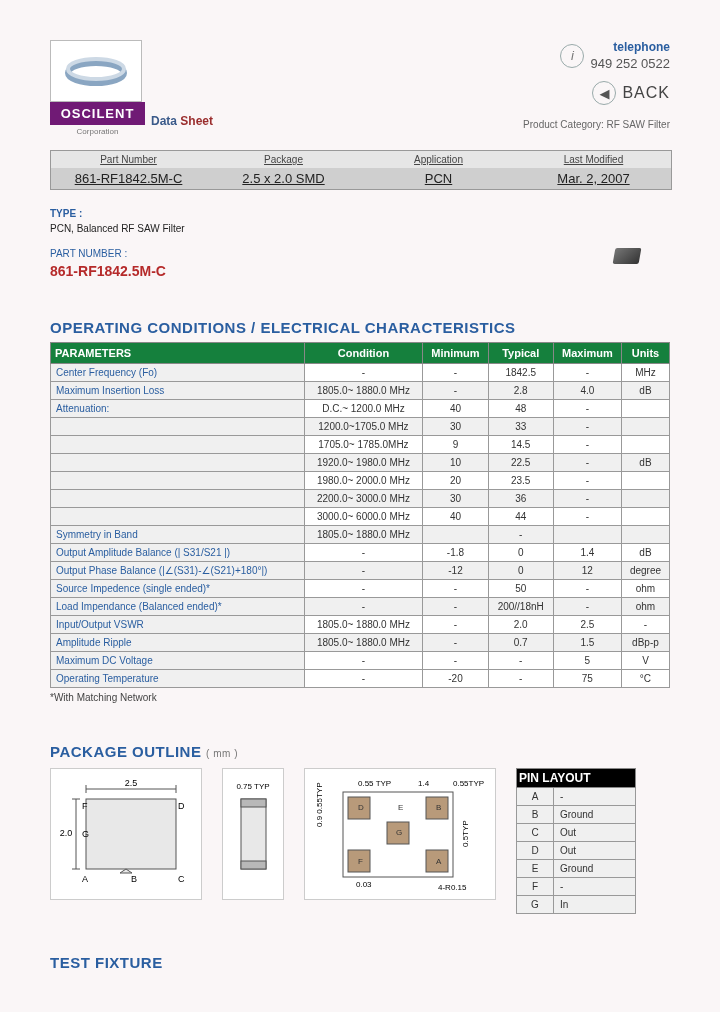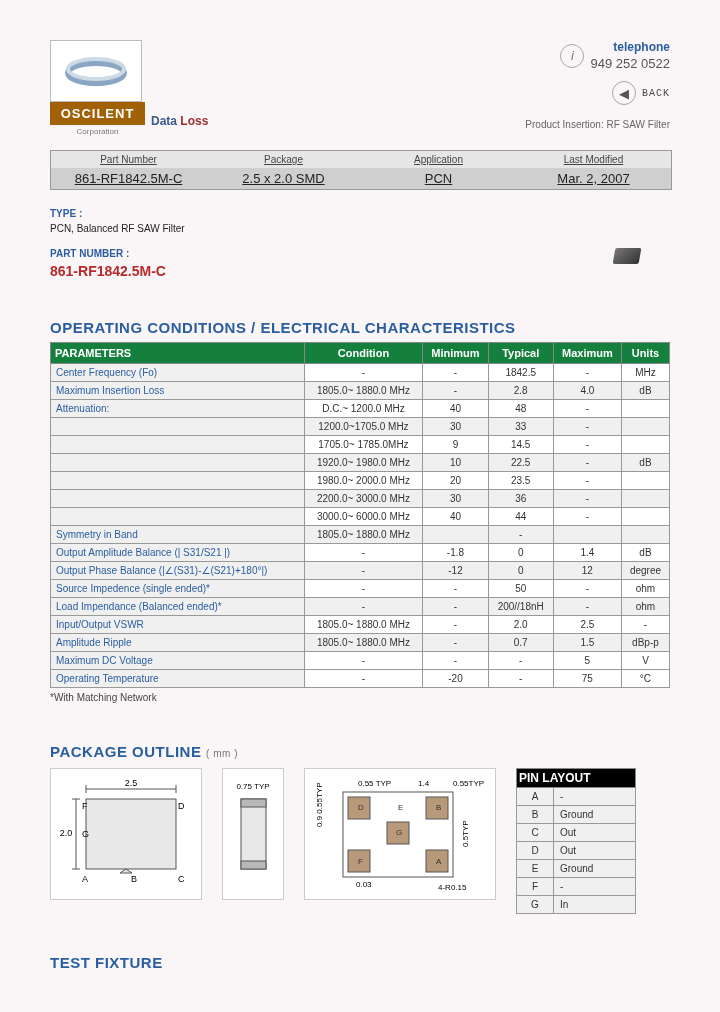--- a/index.html
+++ b/index.html
@@ -84,7 +84,7 @@
     display: inline-flex; align-items: center; justify-content: center;
     font-size: 13px; color: #555;
   }
-  .back-text { color: #444; letter-spacing: 1px; font-size: 10px; font-family: Liberation Mono, monospace; }
+  .back-text { color: #444; letter-spacing: 1px; font-size: 16px; }
   .prod-cat { color: #666; font-size: 10px; margin-top: 14px; }
   .info-bar {
     margin-top: 14px;

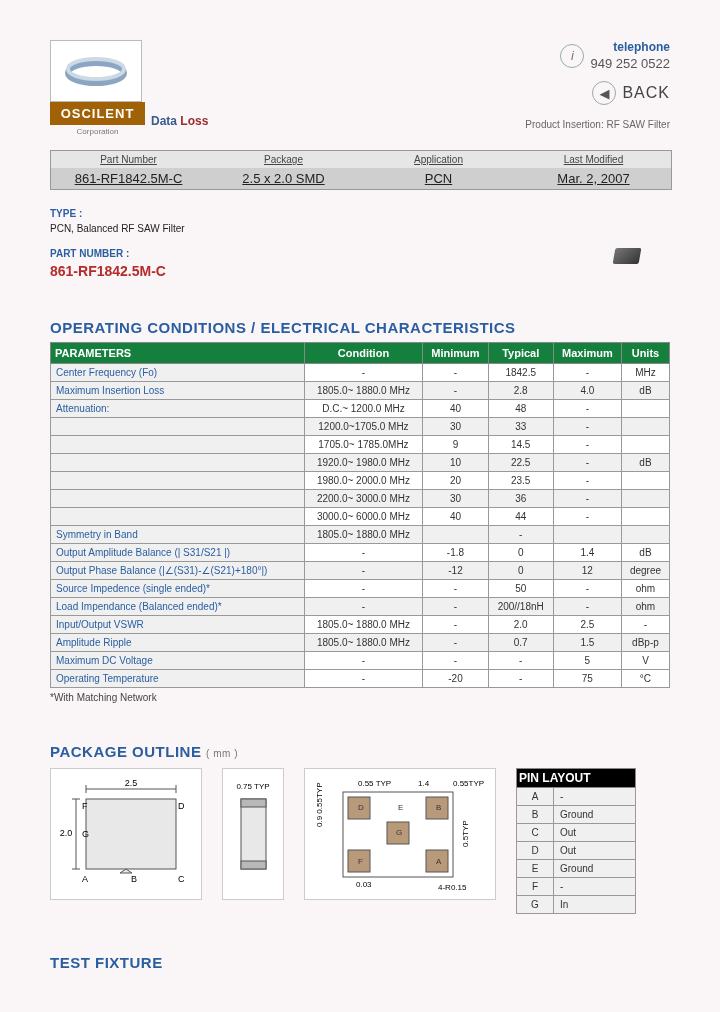--- a/index.html
+++ b/index.html
@@ -39,7 +39,7 @@
   }
   .logo-ring svg { display:block; }
   .logo-text {
-    background: #a16207;
+    background: #701a75;
     color: #fff;
     font-weight: bold;
     font-size: 13px;

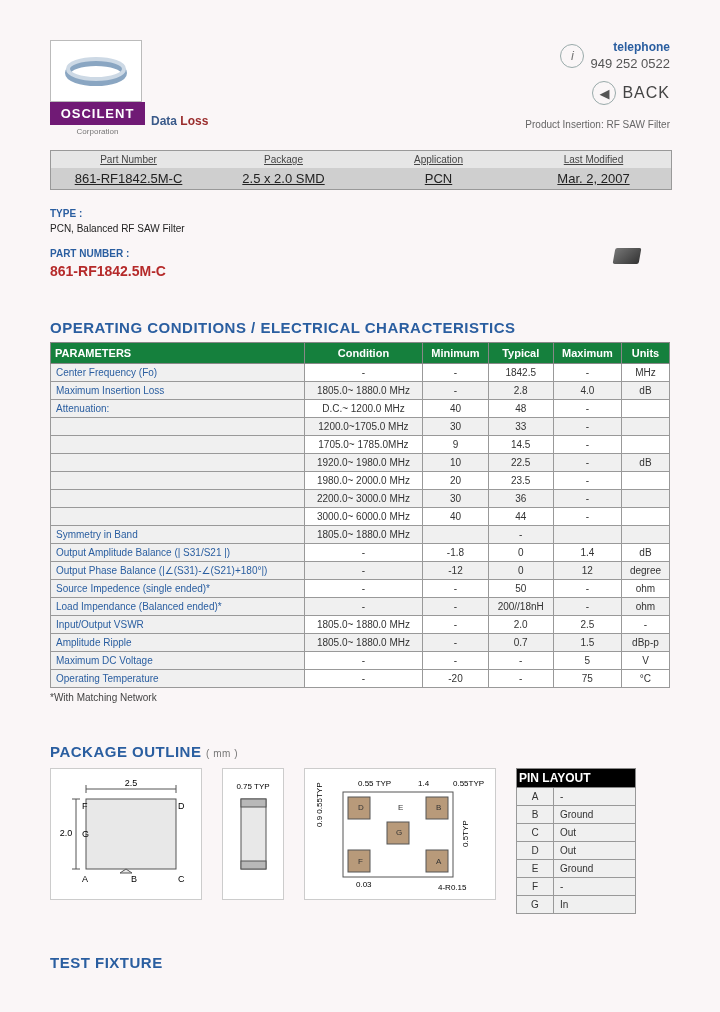--- a/index.html
+++ b/index.html
@@ -205,7 +205,7 @@
       </div>
       <div class="data-sheet-label">
         <span class="ds-data">Data</span>
-        <span class="ds-sheet">Loss</span>
+        <span class="ds-sheet">Sheet</span>
       </div>
     </div>
     <div class="header-right">

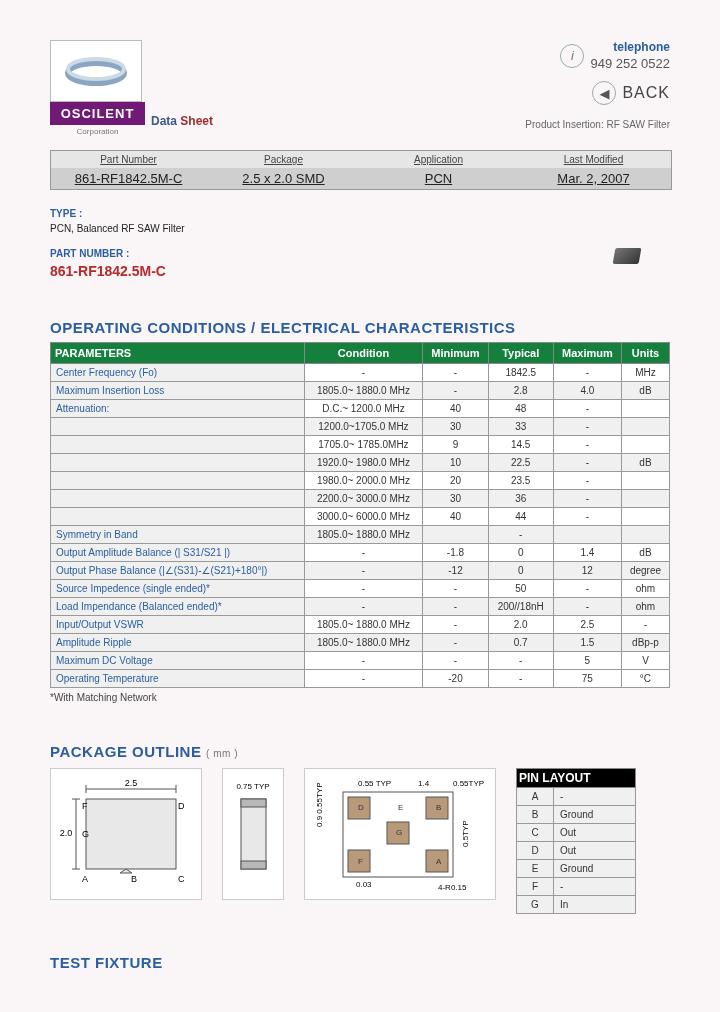--- a/index.html
+++ b/index.html
@@ -220,7 +220,7 @@
         <span class="back-icon">◀</span>
         <span class="back-text">BACK</span>
       </div>
-      <div class="prod-cat">Product Insertion: RF SAW Filter</div>
+      <div class="prod-cat">Product Category: RF SAW Filter</div>
     </div>
   </div>
 

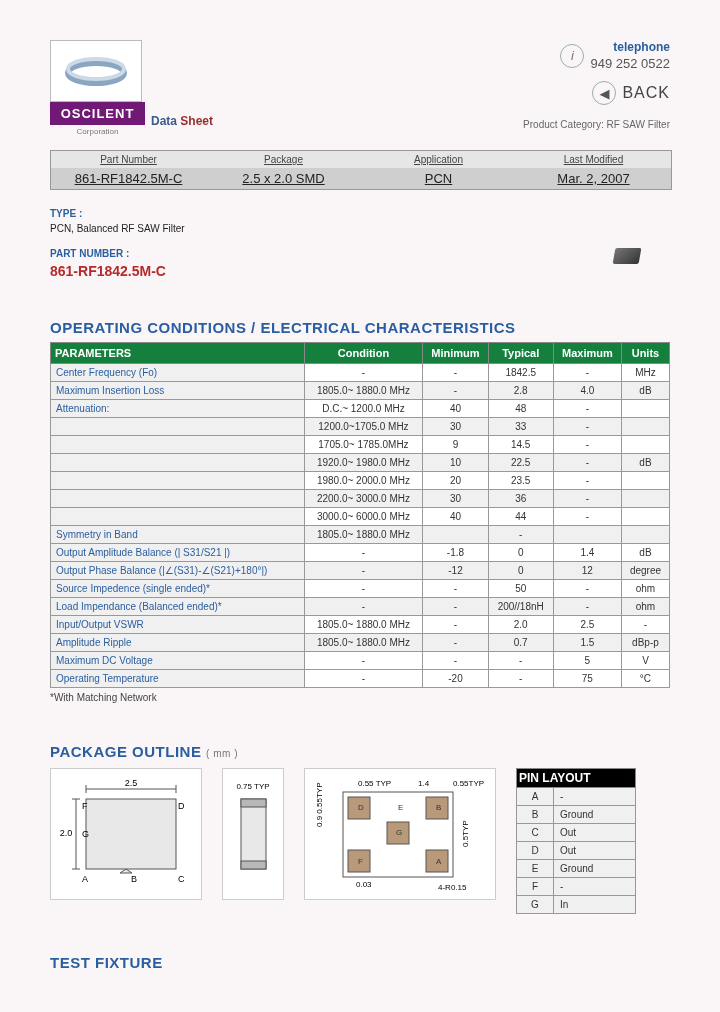--- a/index.html
+++ b/index.html
@@ -108,7 +108,7 @@
   .type-label { color: #2a5ea0; font-weight: bold; font-size: 10px; }
   .type-val { font-size: 10px; color: #222; margin-top: 4px; }
   .pn-block { margin-top: 14px; position: relative; }
-  .pn-label { color: #2a5ea0; font-weight: bold; font-size: 10px; }
+  .pn-label { color: #2a5ea0; font-weight: normal; font-size: 10px; }
   .pn-val { color: #b52a2a; font-weight: bold; font-size: 14px; margin-top: 4px; }
   .chip-icon {
     position: absolute; right: 30px; top: 0;

